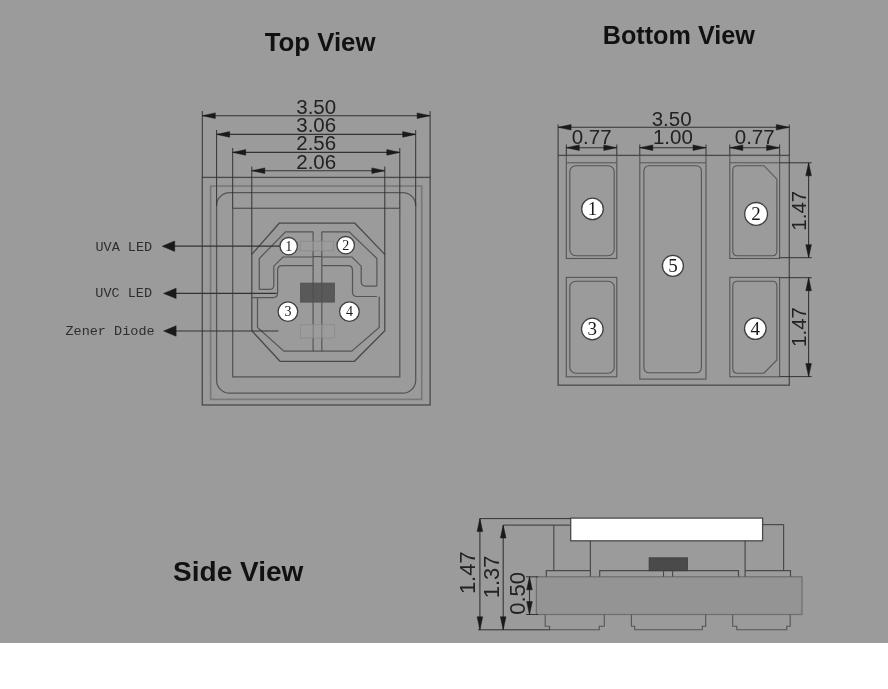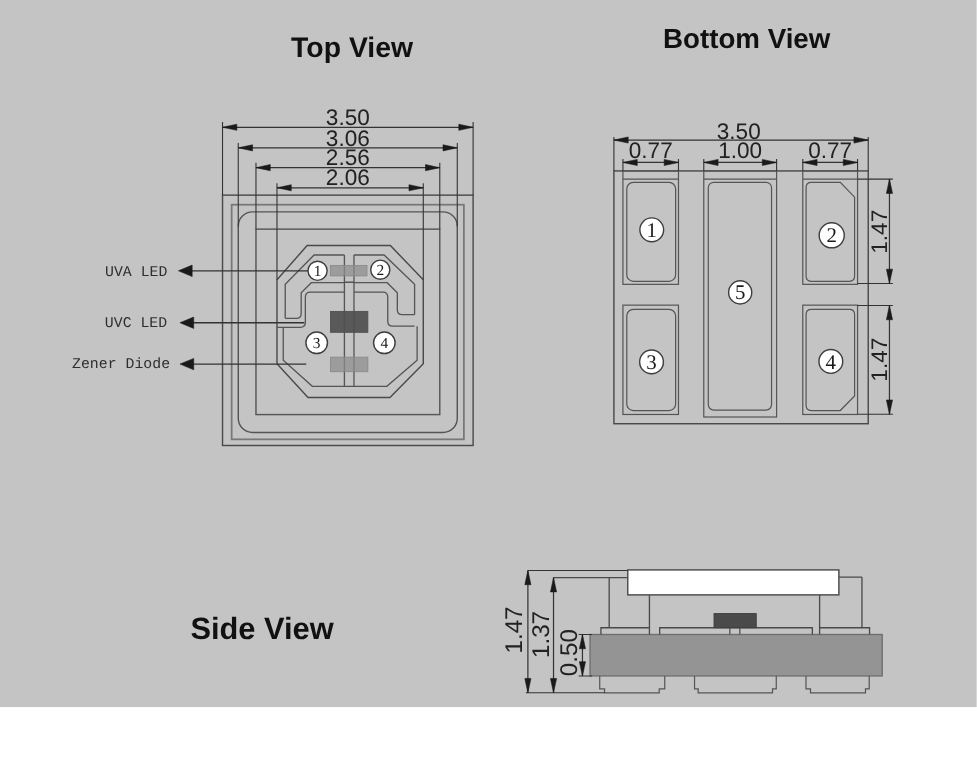--- a/index.html
+++ b/index.html
@@ -3,7 +3,7 @@
 <meta charset="utf-8">
 <style>
 html,body{margin:0;padding:0;background:#ffffff;}
-#page{width:888px;height:643px;position:relative;overflow:hidden;background:#7dd3fc;filter:grayscale(1) blur(0.4px);}
+#page{width:888px;height:643px;position:relative;overflow:hidden;background:#22c55e;filter:grayscale(1) blur(0.4px);}
 </style>
 </head>
 <body>

